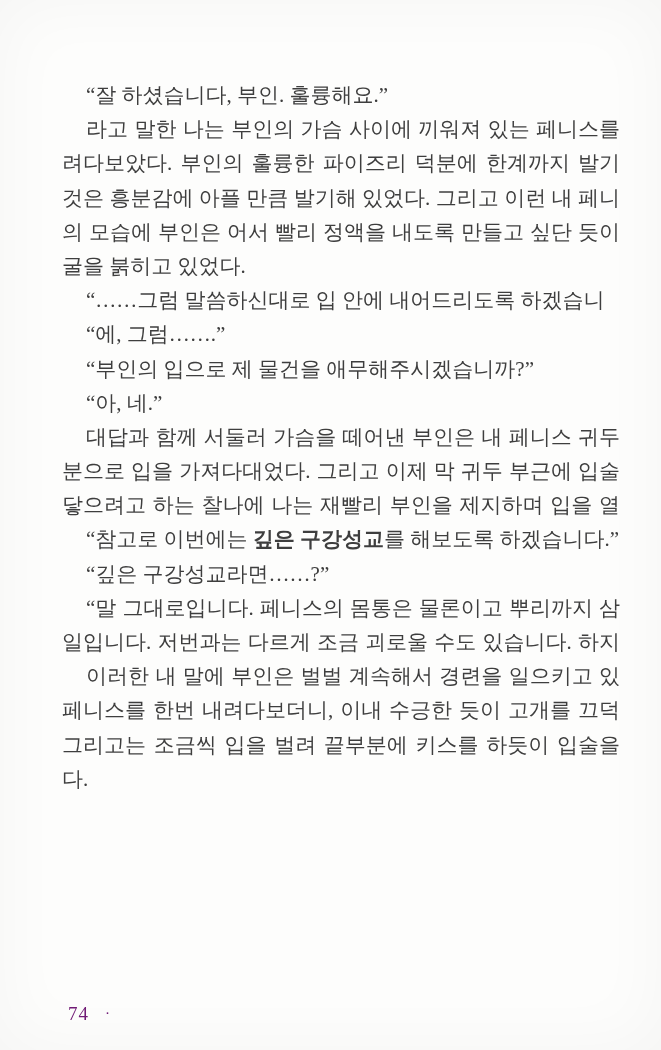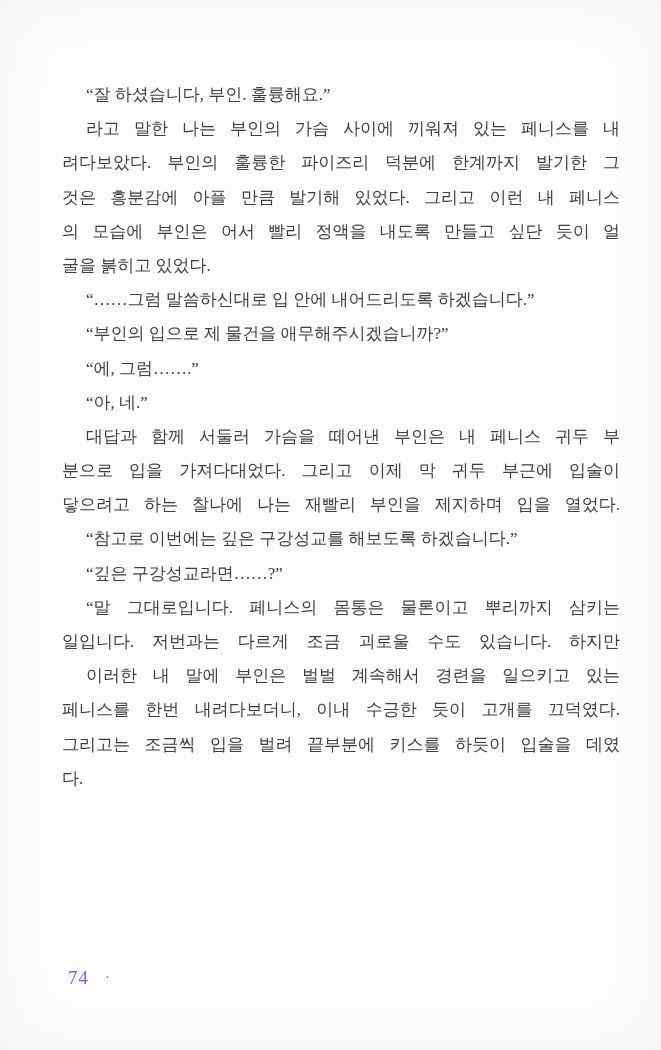--- a/index.html
+++ b/index.html
@@ -23,7 +23,7 @@
   .line {
     height: 34.2px;
     line-height: 34.2px;
-    font-size: 17px;
+    font-size: 21px;
     overflow: hidden;
   }
   .line.indent { text-indent: 24px; }

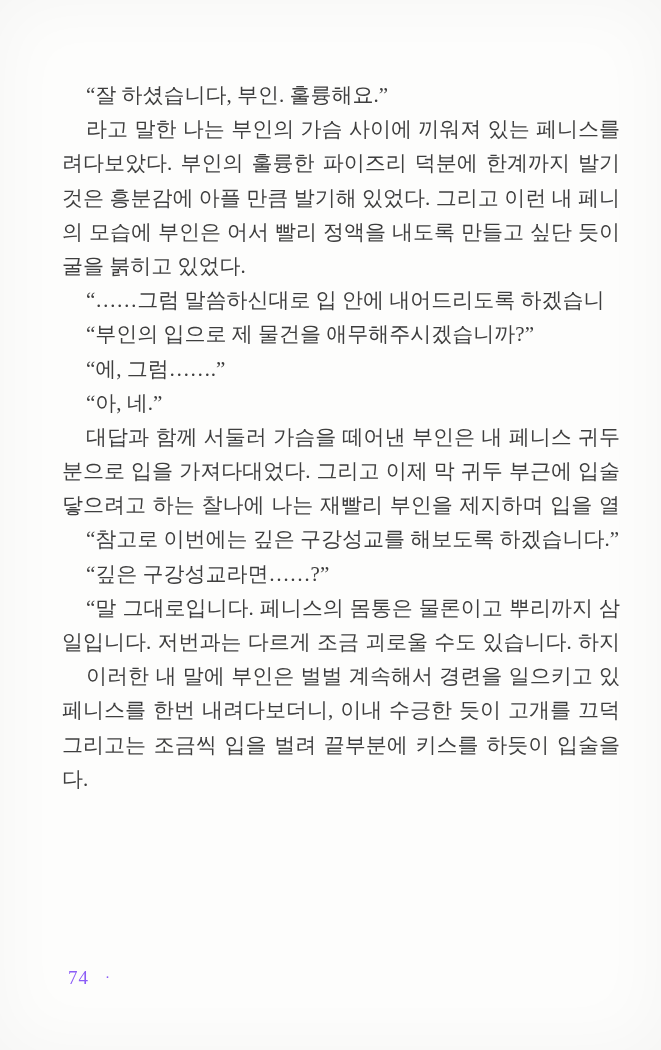--- a/index.html
+++ b/index.html
@@ -63,8 +63,8 @@
       <div class="line fill"><span>의 모습에 부인은 어서 빨리 정액을 내도록 만들고 싶단 듯이 얼</span></div>
       <div class="line"><span>굴을 붉히고 있었다.</span></div>
       <div class="line indent"><span>“……그럼 말씀하신대로 입 안에 내어드리도록 하겠습니다.”</span></div>
+      <div class="line indent"><span>“에, 그럼…….”</span></div>
       <div class="line indent"><span>“부인의 입으로 제 물건을 애무해주시겠습니까?”</span></div>
-      <div class="line indent"><span>“에, 그럼…….”</span></div>
       <div class="line indent"><span>“아, 네.”</span></div>
       <div class="line indent fill"><span>대답과 함께 서둘러 가슴을 떼어낸 부인은 내 페니스 귀두 부</span></div>
       <div class="line fill"><span>분으로 입을 가져다대었다. 그리고 이제 막 귀두 부근에 입술이</span></div>

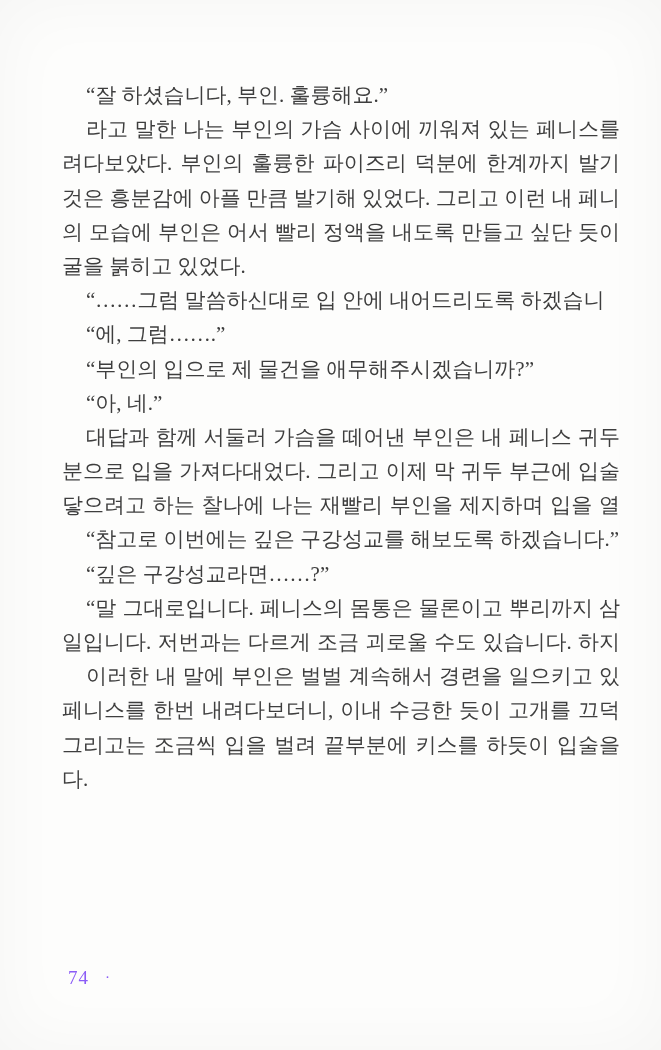--- a/index.html
+++ b/index.html
@@ -31,7 +31,7 @@
     text-align: justify;
     text-align-last: justify;
   }
-  .line .bold { font-weight: normal; }
+  .line .bold { font-weight: bold; }
   .footer {
     position: absolute;
     left: 68px;

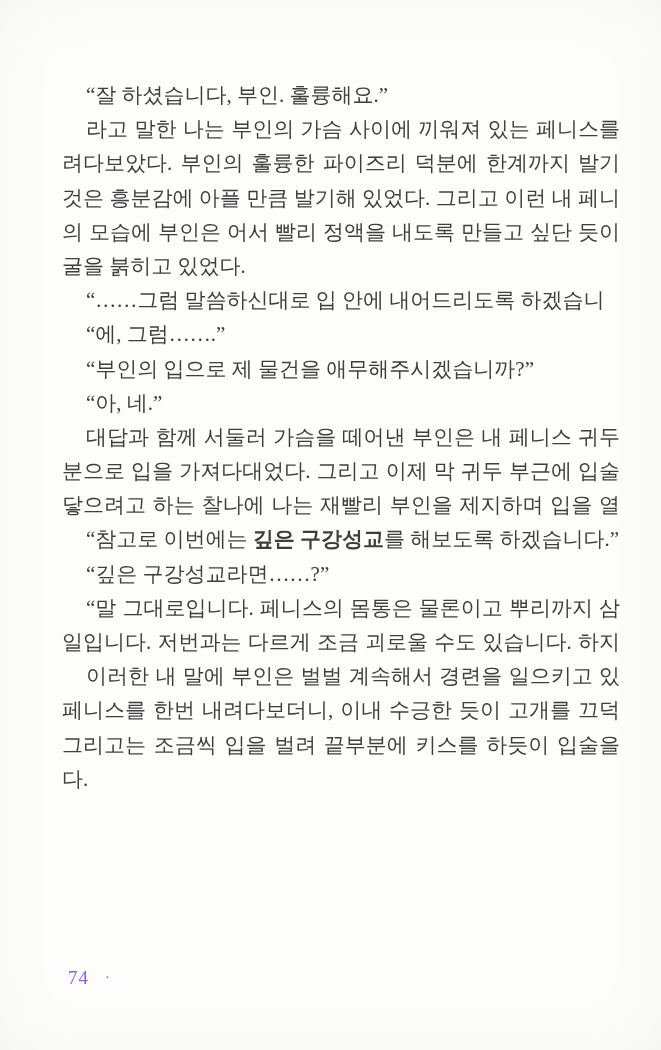--- a/index.html
+++ b/index.html
@@ -35,10 +35,10 @@
   .footer {
     position: absolute;
     left: 68px;
-    top: 964px;
+    top: 1000px;
     font-size: 19px;
     line-height: 28px;
-    color: #8b5cf6;
+    color: #701a75;
     display: flex;
     align-items: center;
   }

